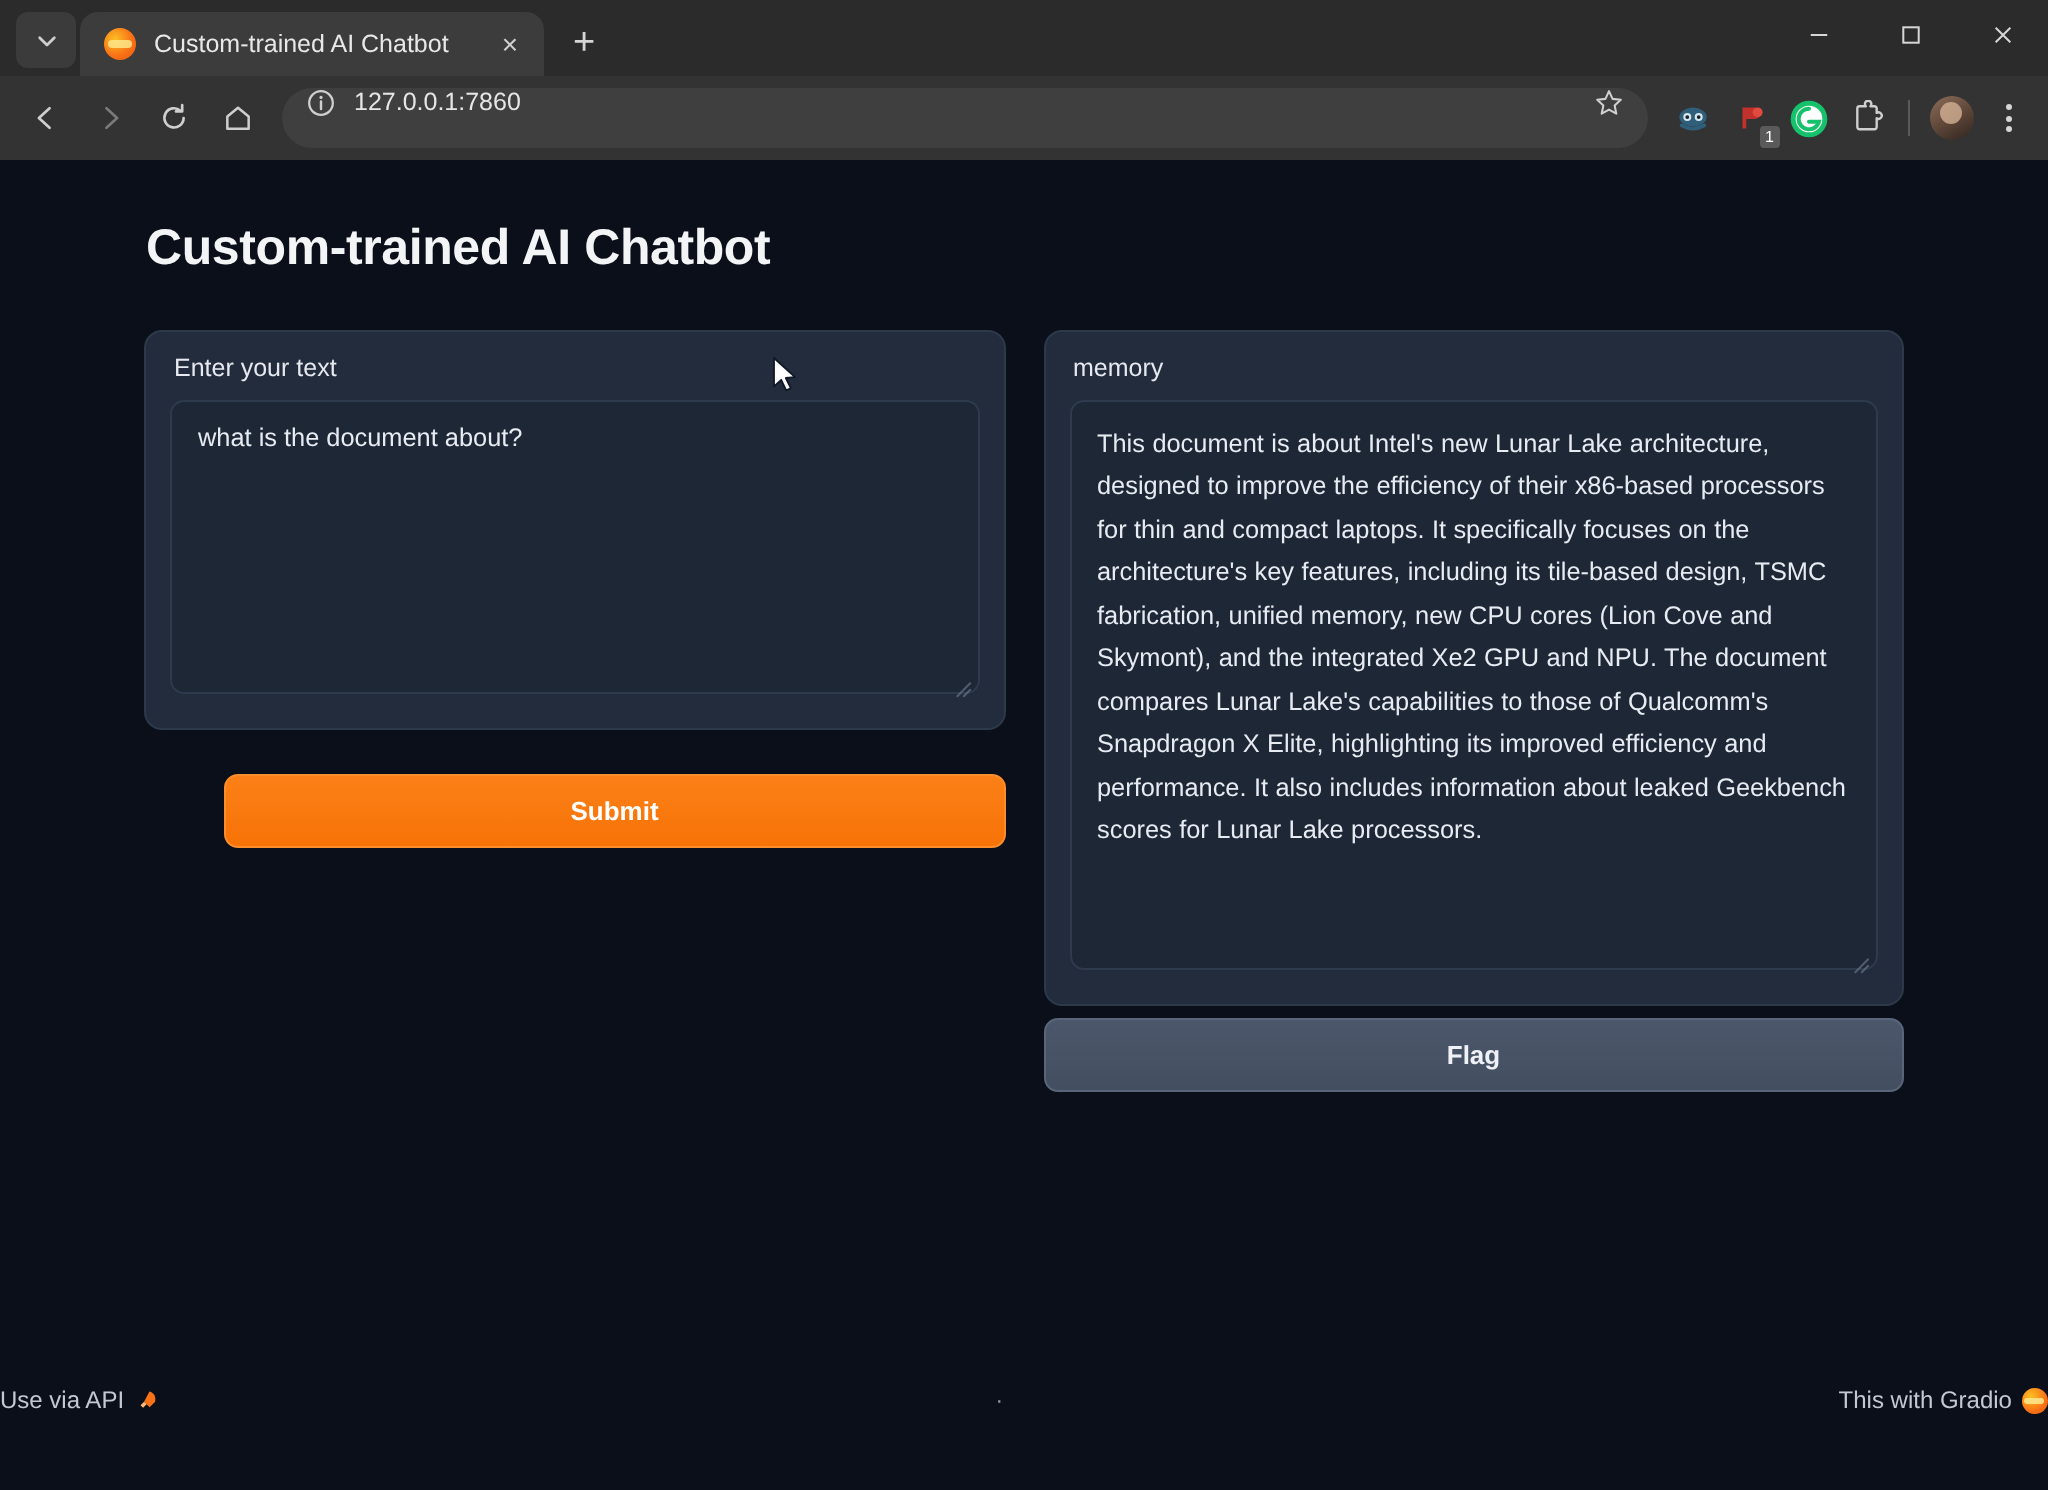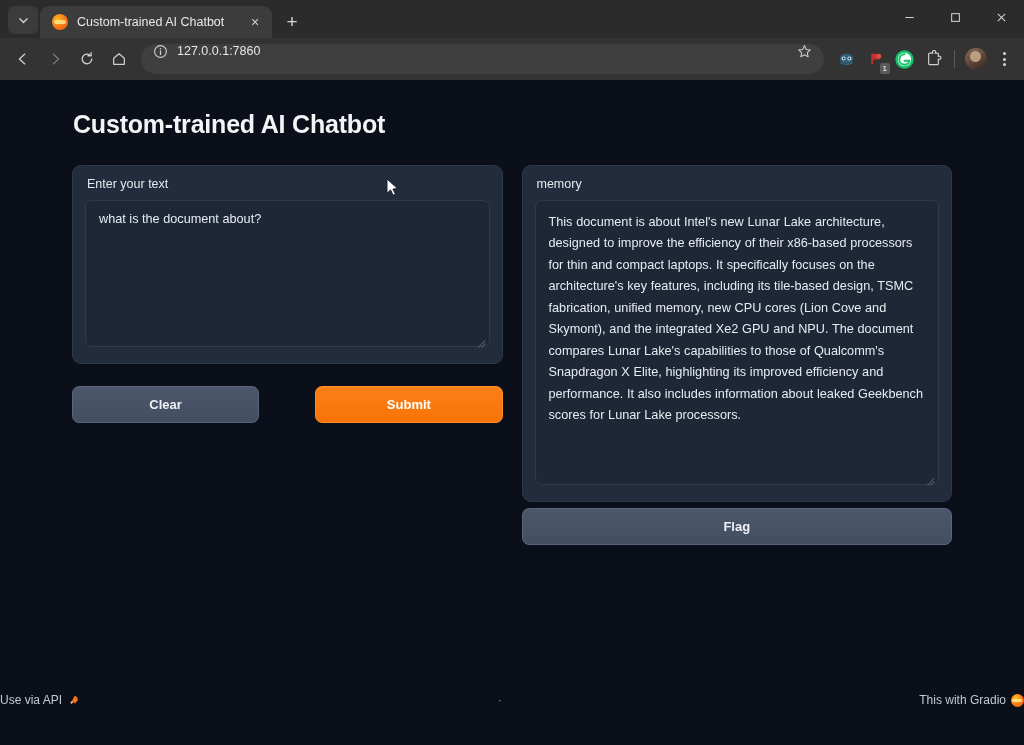--- a/index.html
+++ b/index.html
@@ -335,7 +335,6 @@
           </div>
 
           <div class="btn-row">
-            <button class="btn btn-secondary">Clear</button>
             <button class="btn btn-primary">Submit</button>
           </div>
         </div>

